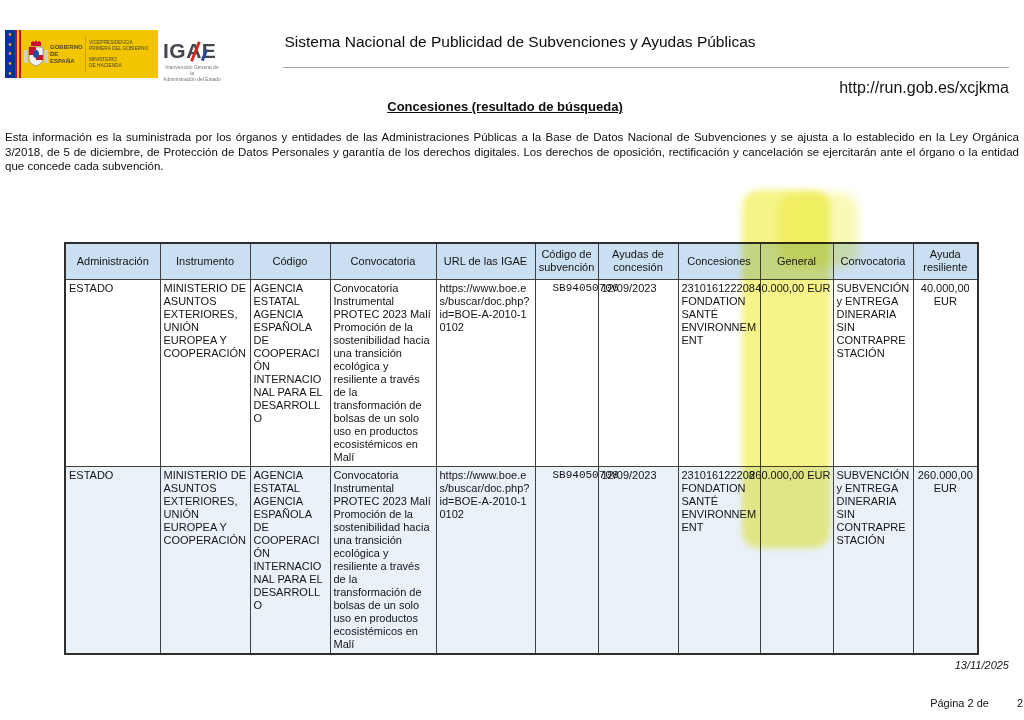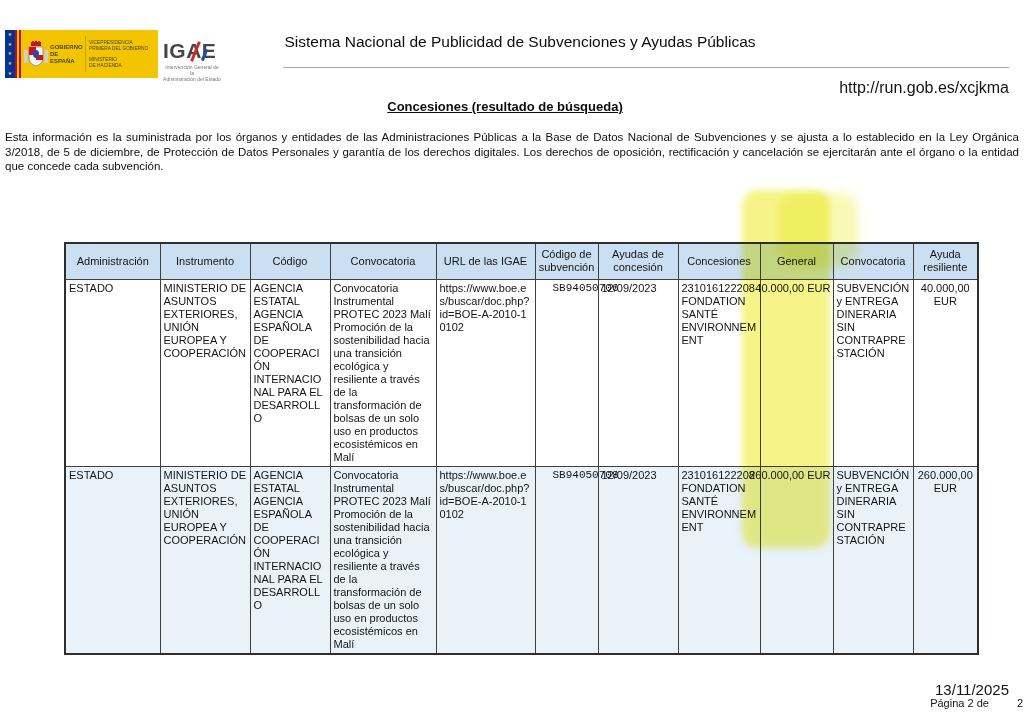--- a/index.html
+++ b/index.html
@@ -60,7 +60,7 @@
   .hl-main { left:742px; top:190px; width:88px; height:358px; background:#f0ee3e; opacity:0.62; border-radius:16px; }
   .hl-top { left:778px; top:193px; width:80px; height:74px; background:#f0ee3e; opacity:0.38; border-radius:18px; filter:blur(5px); }
   
-  .footer-date { position:absolute; right:15px; top:681px; font-size:15px; color:#141414; }
+  .footer-date { position:absolute; right:15px; top:659px; font-size:11px; color:#141414;font-style:italic; }
   .footer-page { position:absolute; right:1px; top:697px; font-size:11px; color:#141414; }
   .footer-page .page-total { display:inline-block; margin-left:28px; }
 </style>

